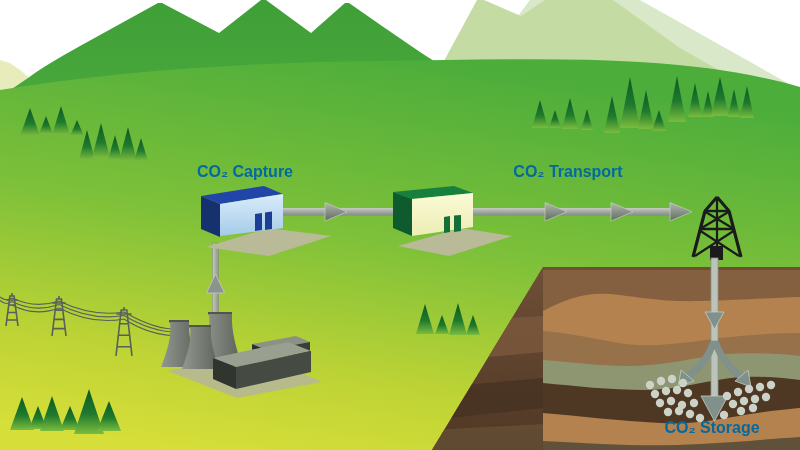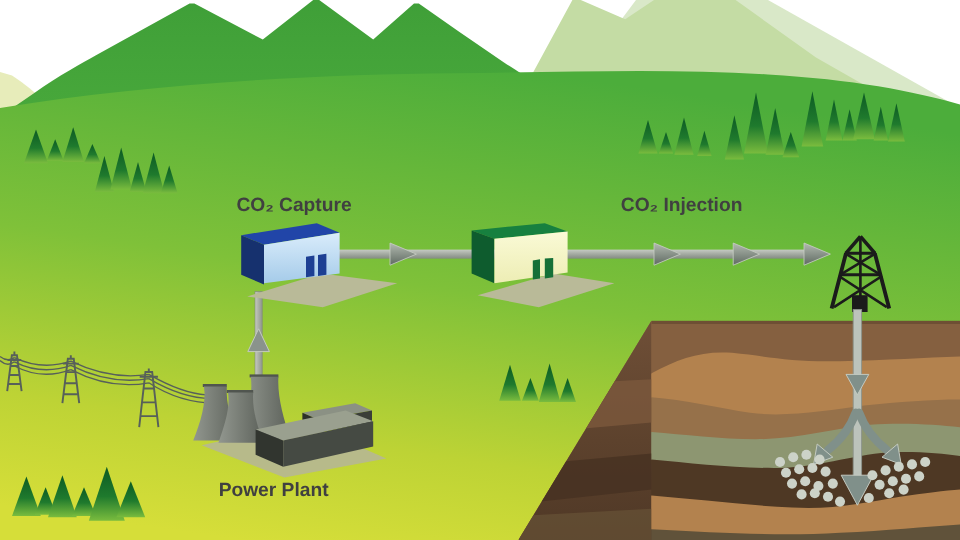--- a/index.html
+++ b/index.html
@@ -7,7 +7,7 @@
          font-family:"Liberation Sans",sans-serif;}
   #scene{position:absolute;left:0;top:0;}
   .lbl{position:absolute;transform:translateX(-50%);white-space:nowrap;
-       font-weight:700;font-size:16px;color:#404040;letter-spacing:0;}
+       font-weight:700;font-size:16px;color:#0369a1;letter-spacing:0;}
 </style>
 </head>
 <body>

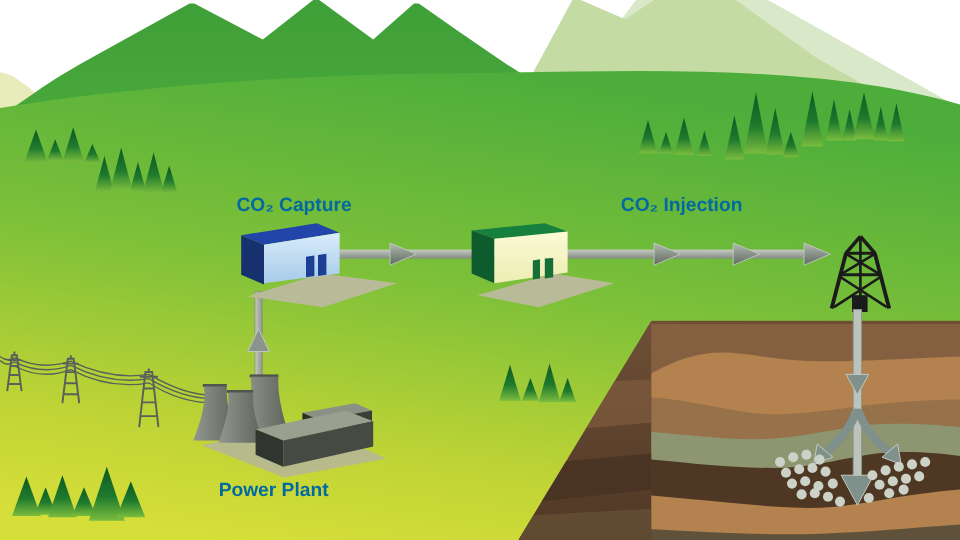--- a/index.html
+++ b/index.html
@@ -260,7 +260,7 @@
 </svg>
 
 <div class="lbl" style="left:245px;top:163px">CO₂ Capture</div>
-<div class="lbl" style="left:568px;top:163px">CO₂ Injection</div>
+<div class="lbl" style="left:568px;top:163px">CO₂ Transport</div>
 <div class="lbl" style="left:228px;top:400px">Power Plant</div>
 
 </div>

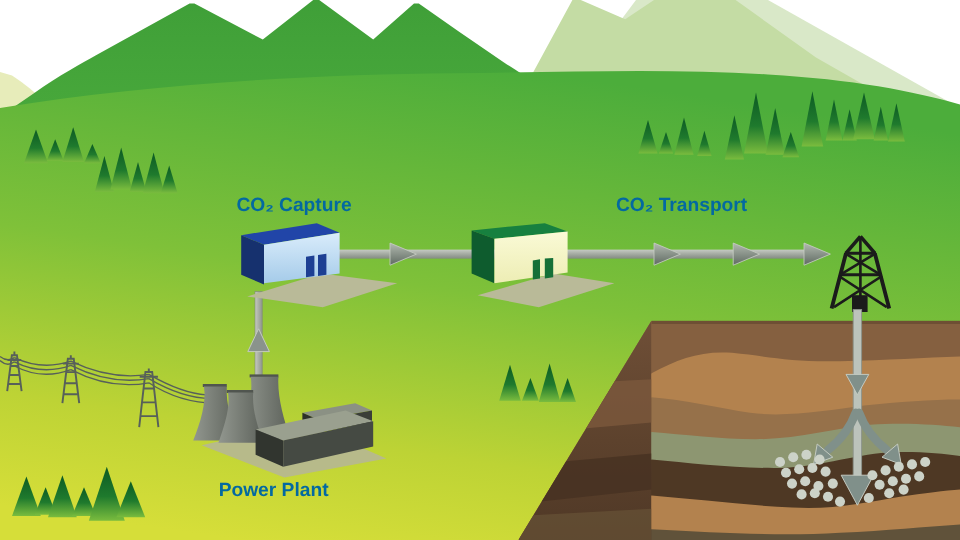--- a/index.html
+++ b/index.html
@@ -261,7 +261,6 @@
 
 <div class="lbl" style="left:245px;top:163px">CO₂ Capture</div>
 <div class="lbl" style="left:568px;top:163px">CO₂ Transport</div>
-<div class="lbl" style="left:228px;top:400px">Power Plant</div>
 
 </div>
 

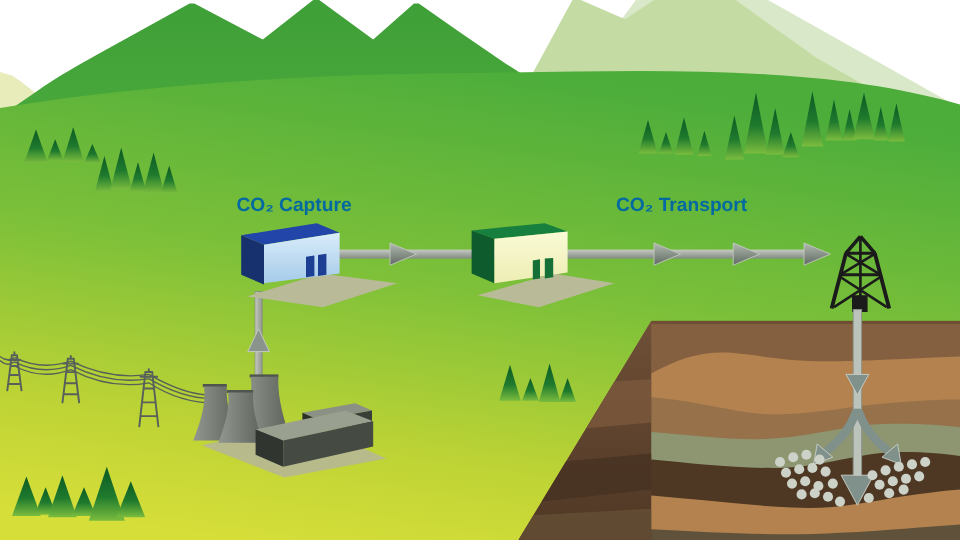--- a/index.html
+++ b/index.html
@@ -261,6 +261,7 @@
 
 <div class="lbl" style="left:245px;top:163px">CO₂ Capture</div>
 <div class="lbl" style="left:568px;top:163px">CO₂ Transport</div>
+<div class="lbl" style="left:712px;top:419px">CO₂ Storage</div>
 
 </div>
 

